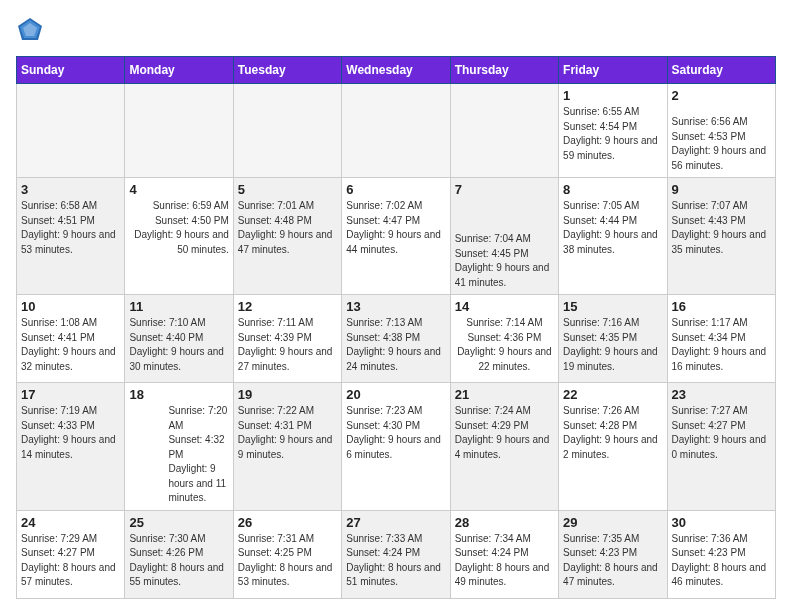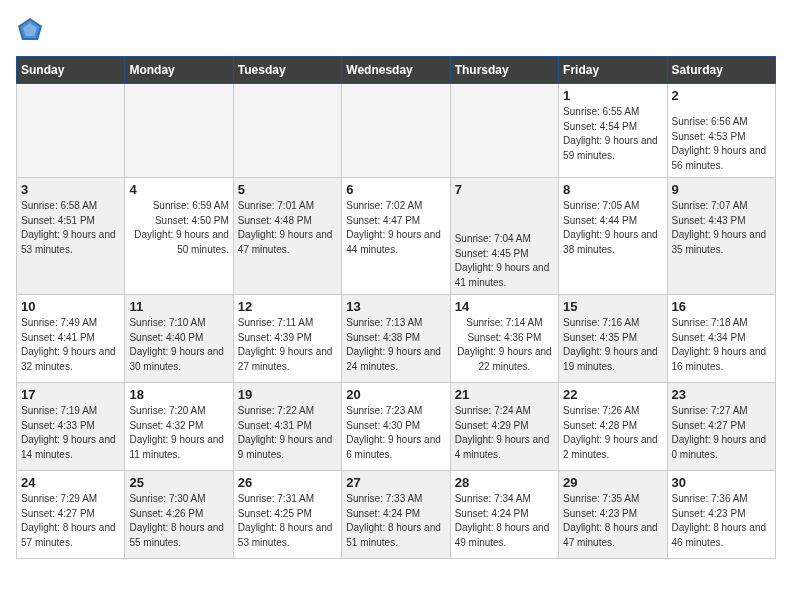--- a/index.html
+++ b/index.html
@@ -48,7 +48,7 @@
       table-layout: fixed;
     }
     th {
-      background: #404040;
+      background: #6d28d9;
       color: #fff;
       font-size: 12px;
       padding: 6px 4px;

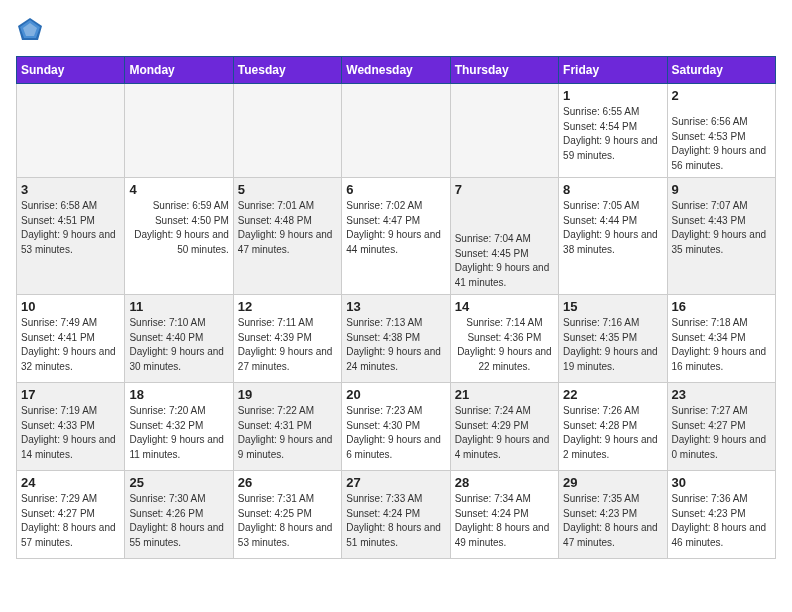--- a/index.html
+++ b/index.html
@@ -180,7 +180,7 @@
       <tr>
         <td>
           <div class="day-num">10</div>
-          <div class="day-info" style="white-space: pre-line;">Sunrise: 7:49 AM
+          <div class="day-info" style="white-space: pre-line;">Sunrise: 1:08 AM
 Sunset: 4:41 PM
 Daylight: 9 hours and 32 minutes.</div>
         </td>

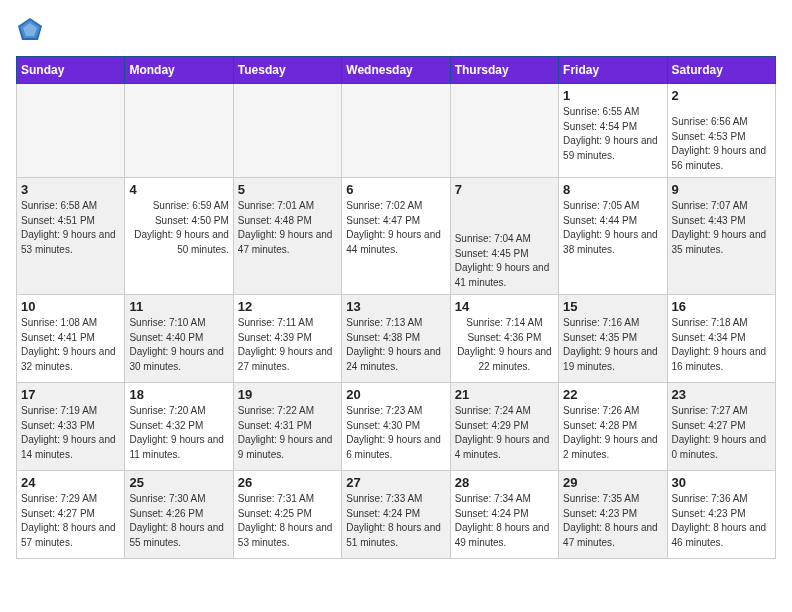--- a/index.html
+++ b/index.html
@@ -216,7 +216,7 @@
         </td>
         <td>
           <div class="day-num">16</div>
-          <div class="day-info" style="white-space: pre-line;">Sunrise: 7:18 AM
+          <div class="day-info" style="white-space: pre-line;">Sunrise: 1:17 AM
 Sunset: 4:34 PM
 Daylight: 9 hours and 16 minutes.</div>
         </td>

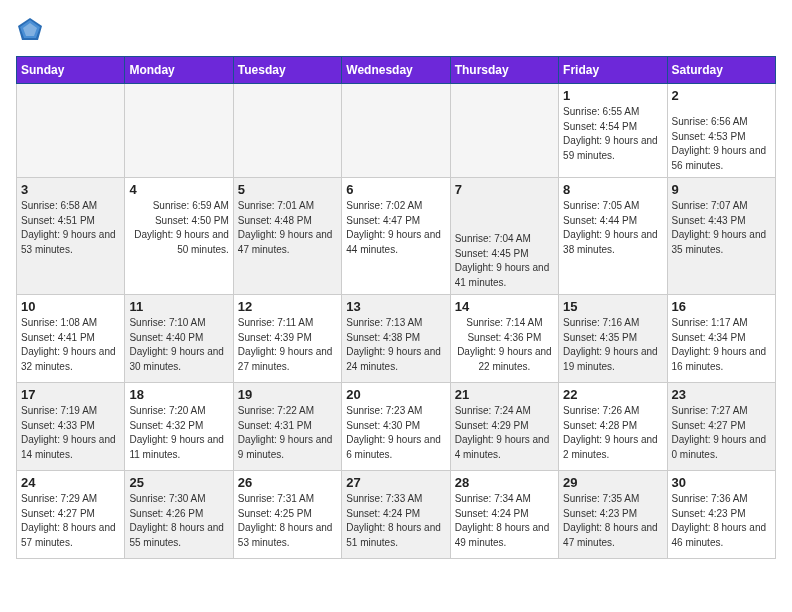--- a/index.html
+++ b/index.html
@@ -230,7 +230,7 @@
         </td>
         <td>
           <div class="day-num">18</div>
-          <div class="day-info" style="white-space: pre-line;">Sunrise: 7:20 AM
+          <div class="day-info" style="white-space: pre-line; margin-left: 39px;">Sunrise: 7:20 AM
 Sunset: 4:32 PM
 Daylight: 9 hours and 11 minutes.</div>
         </td>

